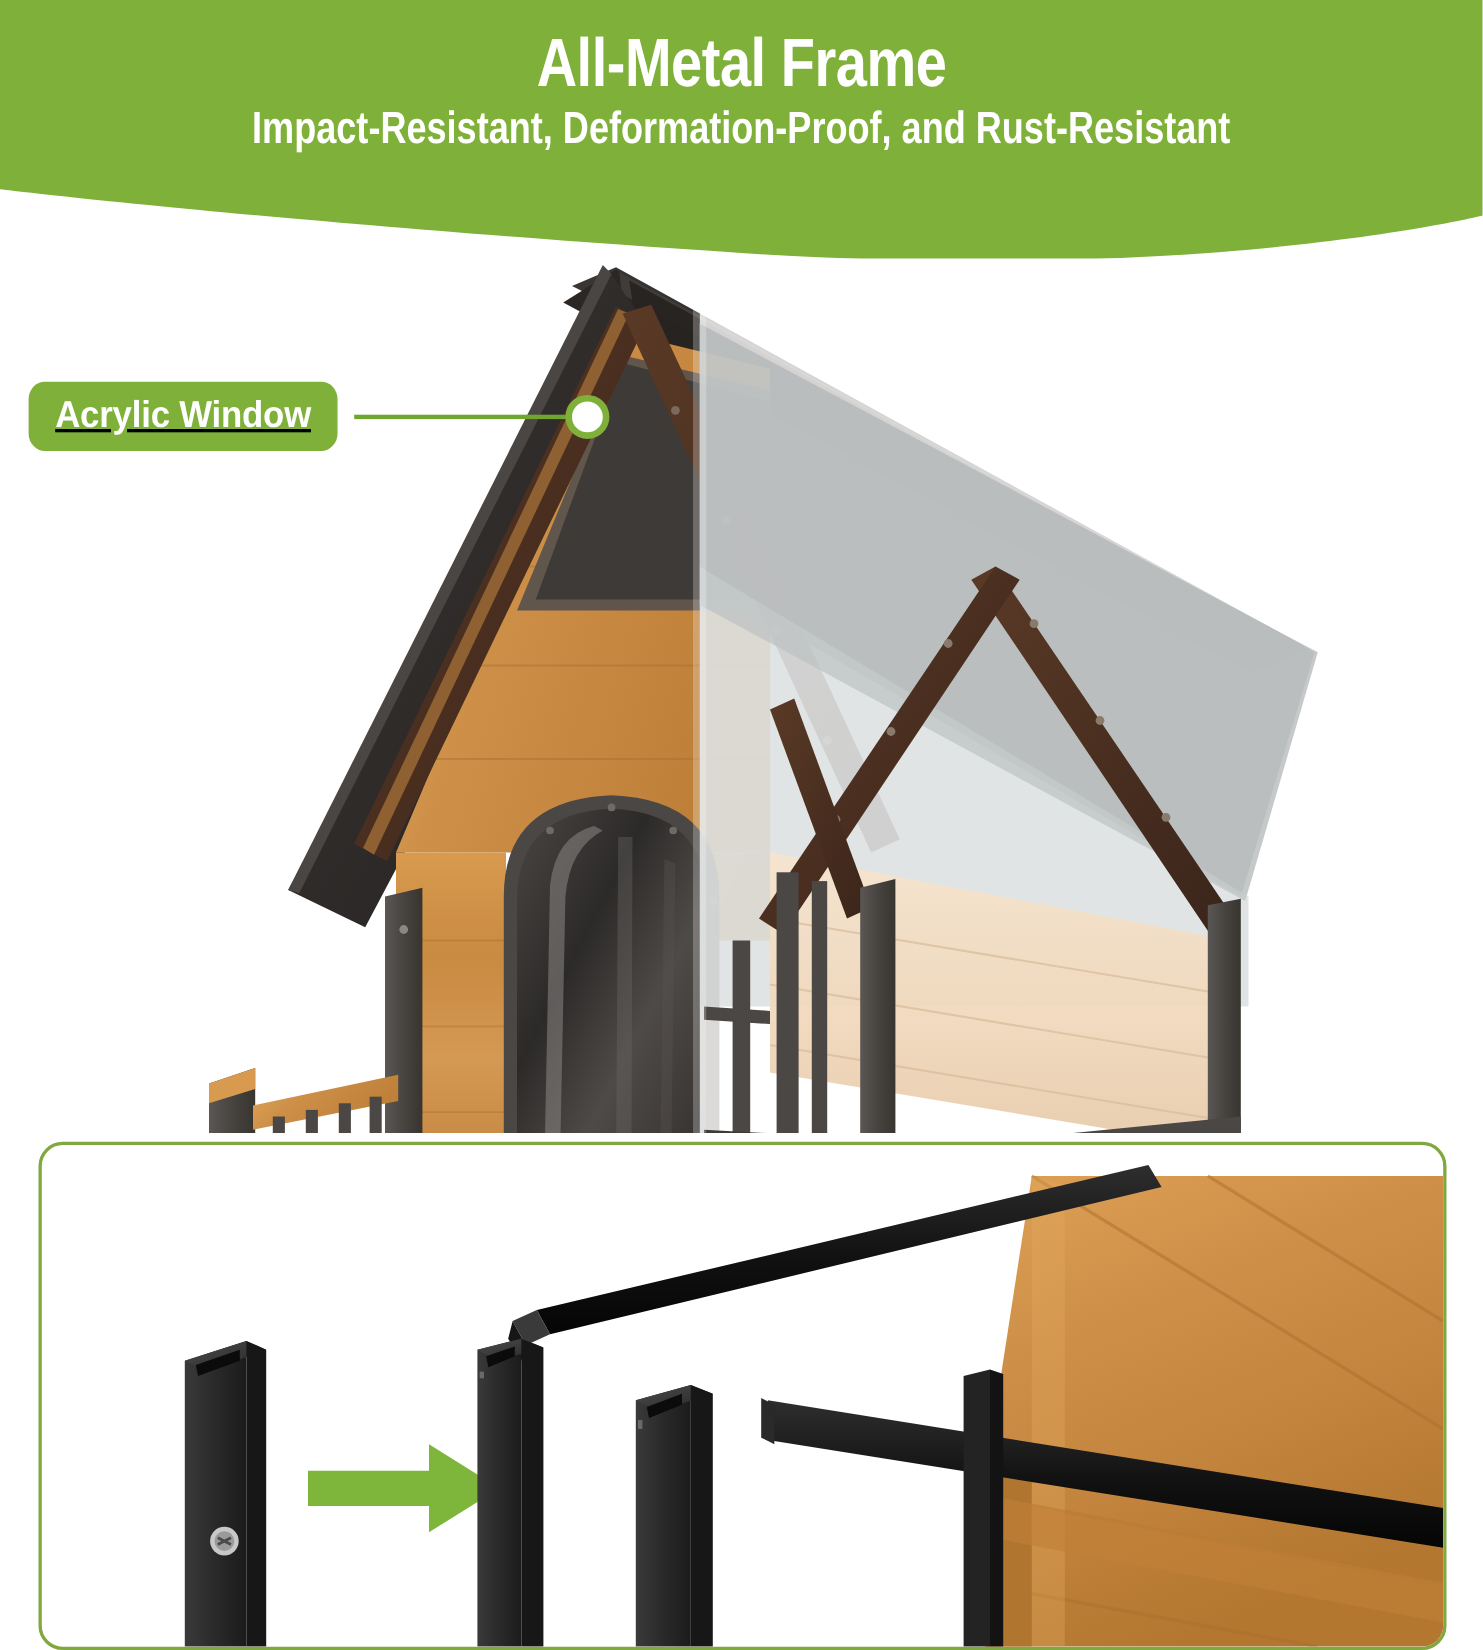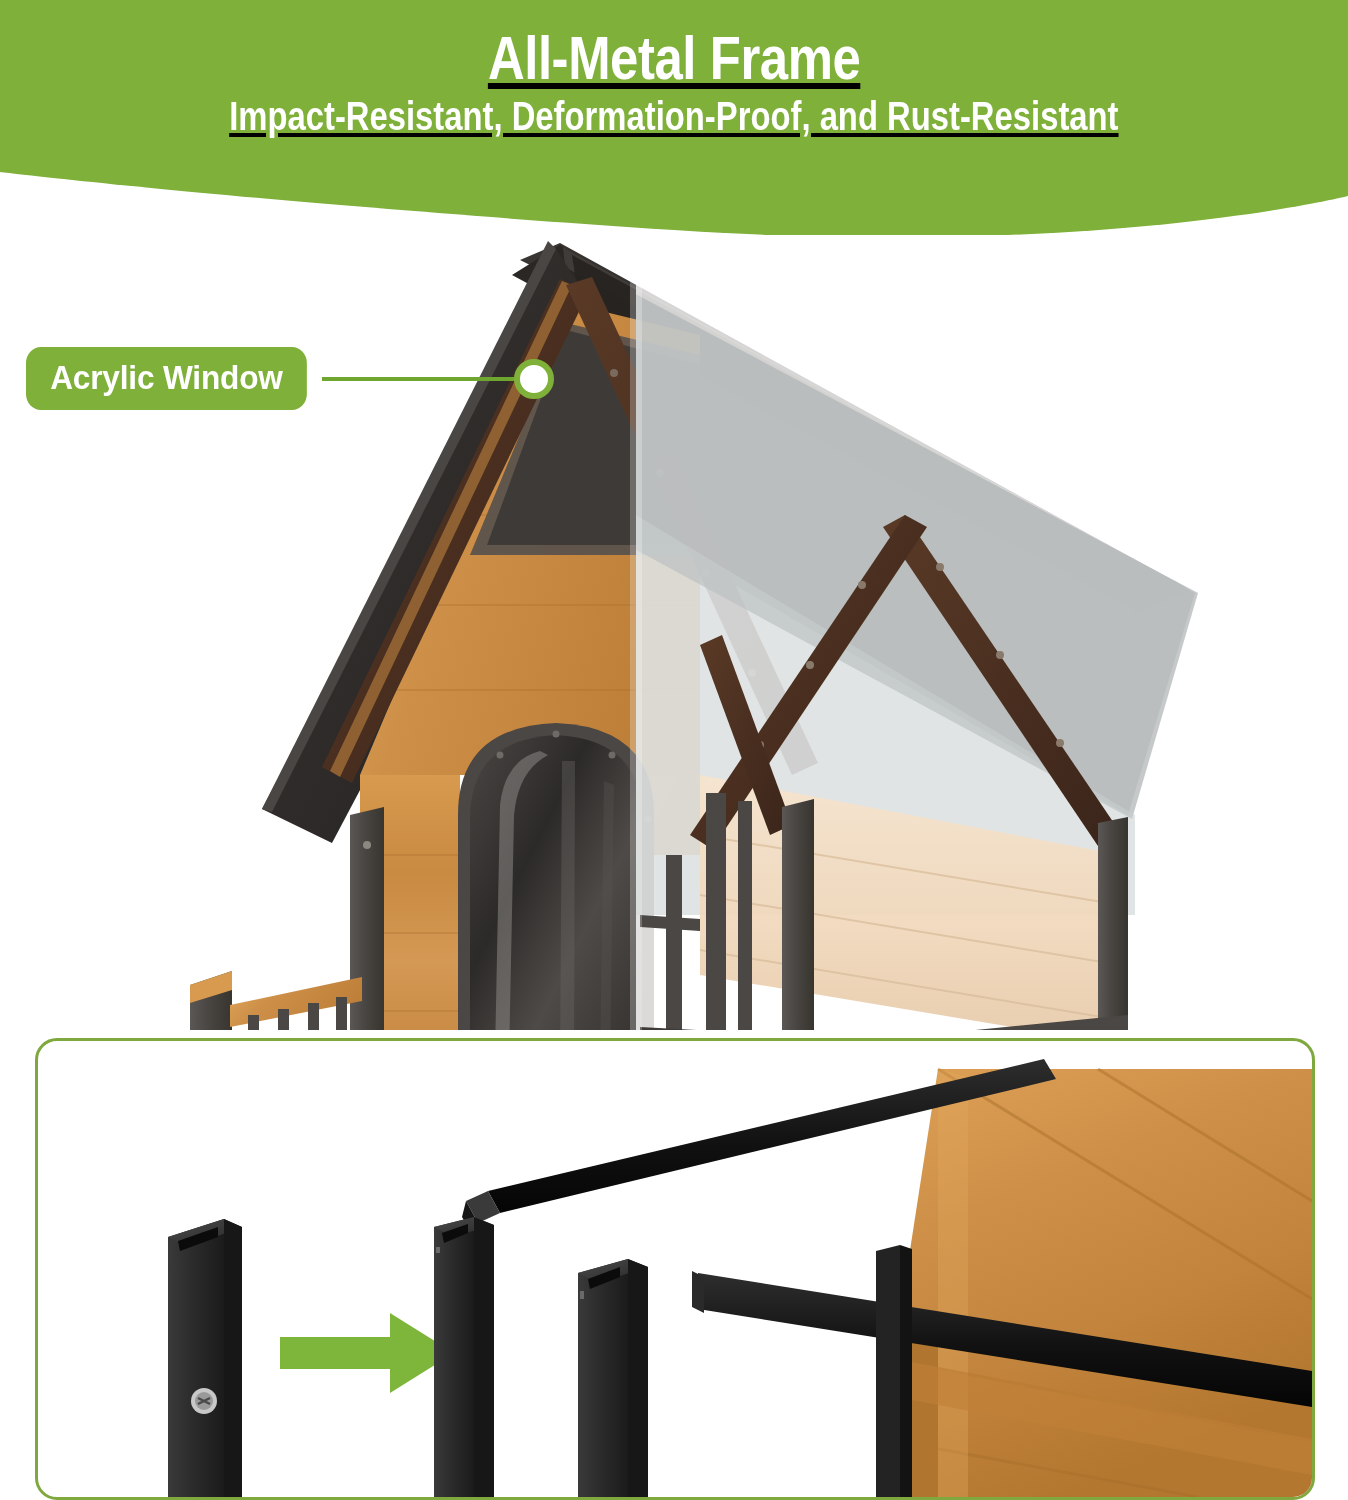--- a/index.html
+++ b/index.html
@@ -20,7 +20,7 @@
   .banner-text{
     position:absolute; left:0; top:0; width:1348px; height:200px;
     display:flex; flex-direction:column; align-items:center; justify-content:flex-start;
-    padding-top:26px; z-index:2; pointer-events:none;text-decoration:underline;
+    padding-top:26px; z-index:2; pointer-events:none;
   }
   .banner-title{
     color:#ffffff; font-size:62px; font-weight:bold; line-height:1.02;

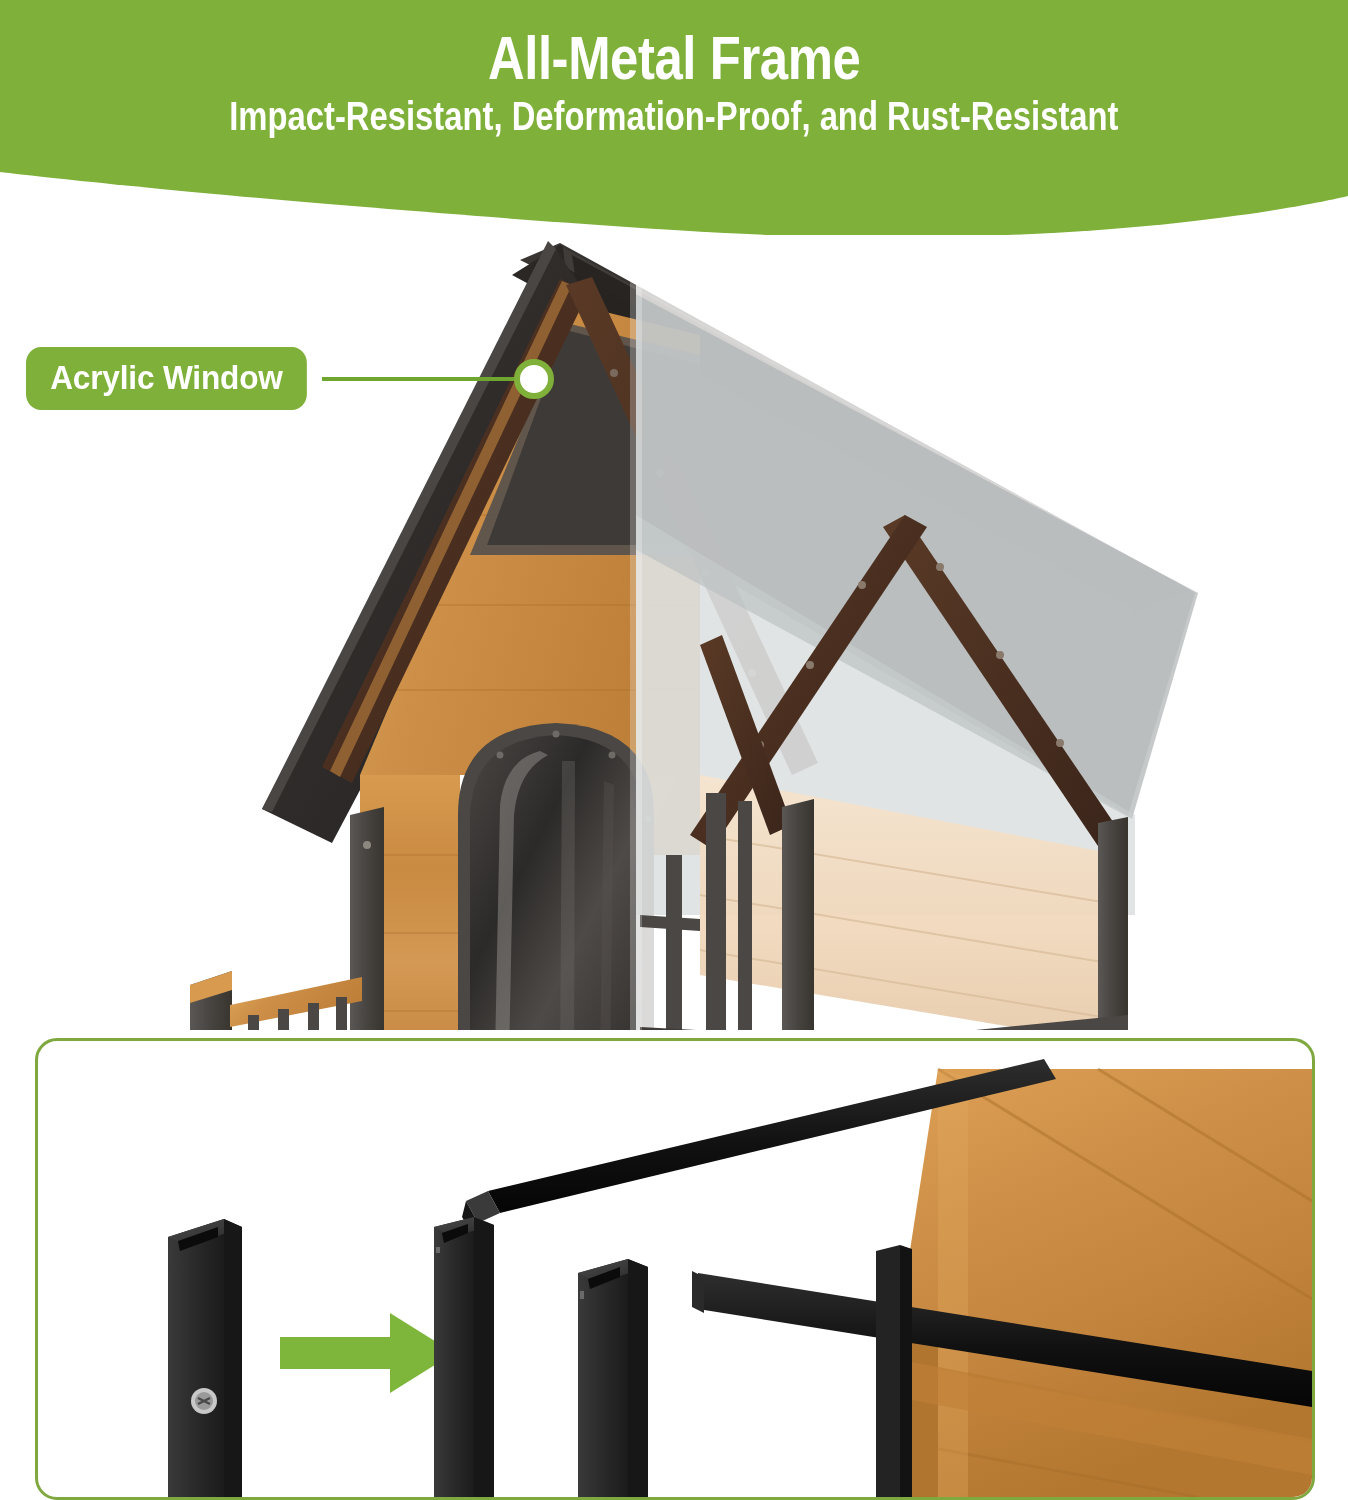--- a/index.html
+++ b/index.html
@@ -43,7 +43,7 @@
   
   .callout{
     position:absolute; left:26px; top:347px; z-index:9;
-    display:flex; align-items:center;
+    display:flex; align-items:center;text-decoration:underline;
   }
   .callout-pill{
     background:#7FB03A; border-radius:16px;

